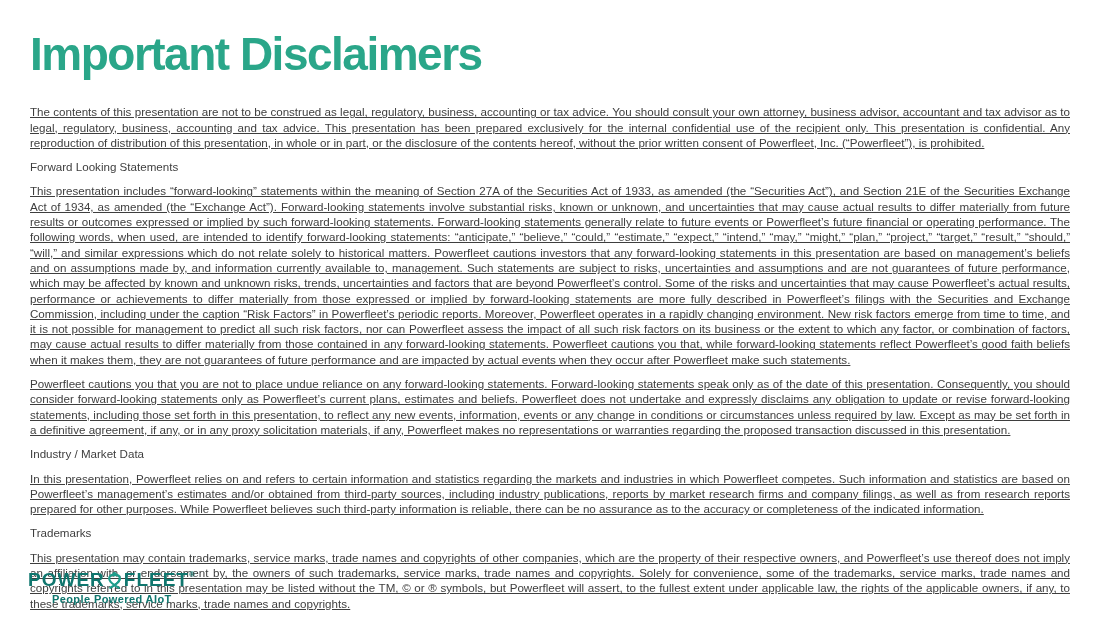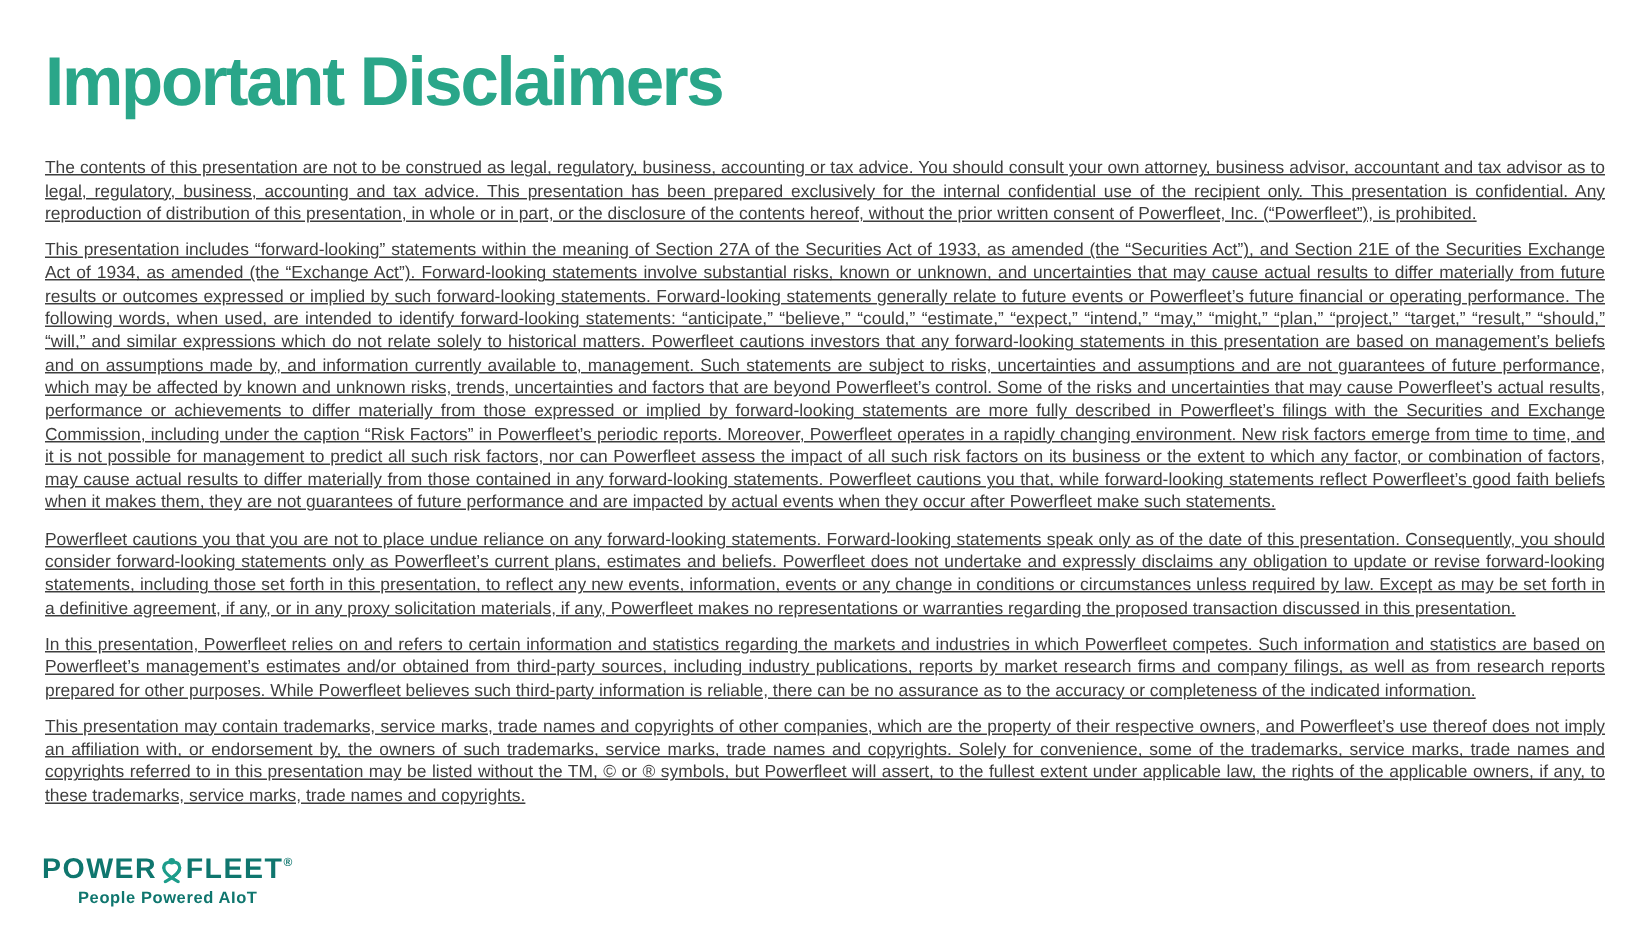--- a/index.html
+++ b/index.html
@@ -79,6 +79,7 @@
   <div class="body-text">
     <p>The contents of this presentation are not to be construed as legal, regulatory, business, accounting or tax advice. You should consult your own attorney, business advisor, accountant and tax advisor as to legal, regulatory, business, accounting and tax advice. This presentation has been prepared exclusively for the internal confidential use of the recipient only. This presentation is confidential. Any reproduction of distribution of this presentation, in whole or in part, or the disclosure of the contents hereof, without the prior written consent of Powerfleet, Inc. (“Powerfleet”), is prohibited.</p>
 
+    <h2>Forward Looking Statements</h2>
     <p>This presentation includes “forward-looking” statements within the meaning of Section 27A of the Securities Act of 1933, as amended (the “Securities Act”), and Section 21E of the Securities Exchange Act of 1934, as amended (the “Exchange Act”). Forward-looking statements involve substantial risks, known or unknown, and uncertainties that may cause actual results to differ materially from future results or outcomes expressed or implied by such forward-looking statements. Forward-looking statements generally relate to future events or Powerfleet’s future financial or operating performance. The following words, when used, are intended to identify forward-looking statements: “anticipate,” “believe,” “could,” “estimate,” “expect,” “intend,” “may,” “might,” “plan,” “project,” “target,” “result,” “should,” “will,” and similar expressions which do not relate solely to historical matters. Powerfleet cautions investors that any forward-looking statements in this presentation are based on management’s beliefs and on assumptions made by, and information currently available to, management. Such statements are subject to risks, uncertainties and assumptions and are not guarantees of future performance, which may be affected by known and unknown risks, trends, uncertainties and factors that are beyond Powerfleet’s control. Some of the risks and uncertainties that may cause Powerfleet’s actual results, performance or achievements to differ materially from those expressed or implied by forward-looking statements are more fully described in Powerfleet’s filings with the Securities and Exchange Commission, including under the caption “Risk Factors” in Powerfleet’s periodic reports. Moreover, Powerfleet operates in a rapidly changing environment. New risk factors emerge from time to time, and it is not possible for management to predict all such risk factors, nor can Powerfleet assess the impact of all such risk factors on its business or the extent to which any factor, or combination of factors, may cause actual results to differ materially from those contained in any forward-looking statements. Powerfleet cautions you that, while forward-looking statements reflect Powerfleet’s good faith beliefs when it makes them, they are not guarantees of future performance and are impacted by actual events when they occur after Powerfleet make such statements.</p>
     <p>Powerfleet cautions you that you are not to place undue reliance on any forward-looking statements. Forward-looking statements speak only as of the date of this presentation. Consequently, you should consider forward-looking statements only as Powerfleet’s current plans, estimates and beliefs. Powerfleet does not undertake and expressly disclaims any obligation to update or revise forward-looking statements, including those set forth in this presentation, to reflect any new events, information, events or any change in conditions or circumstances unless required by law. Except as may be set forth in a definitive agreement, if any, or in any proxy solicitation materials, if any, Powerfleet makes no representations or warranties regarding the proposed transaction discussed in this presentation.</p>
 

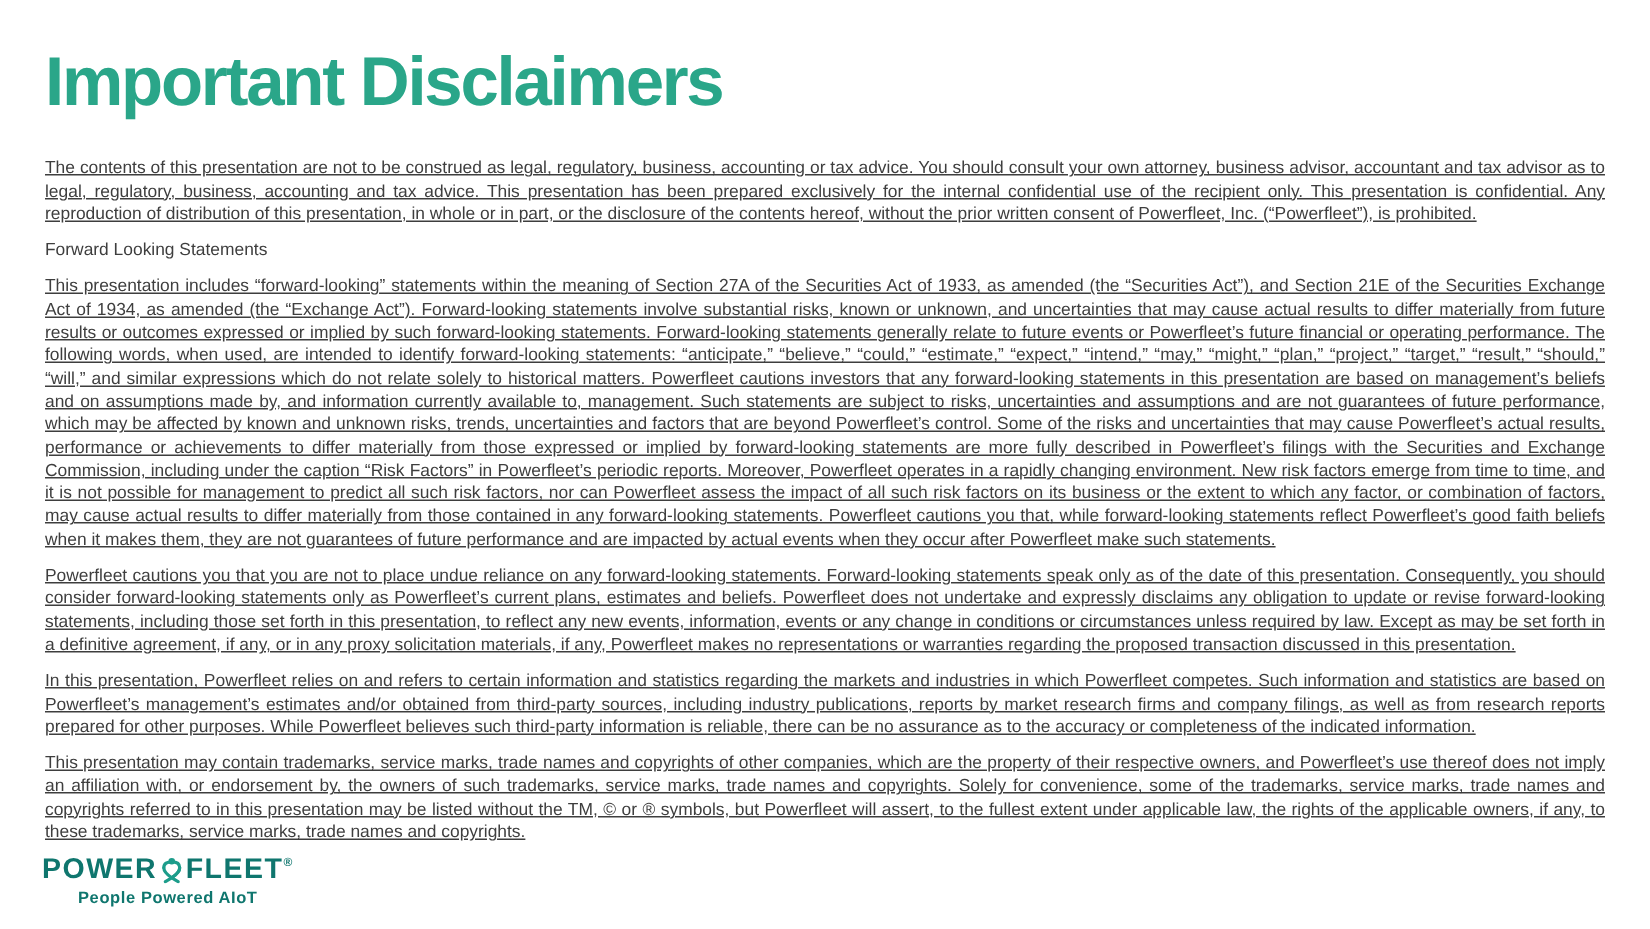--- a/index.html
+++ b/index.html
@@ -83,6 +83,7 @@
     <p>This presentation includes “forward-looking” statements within the meaning of Section 27A of the Securities Act of 1933, as amended (the “Securities Act”), and Section 21E of the Securities Exchange Act of 1934, as amended (the “Exchange Act”). Forward-looking statements involve substantial risks, known or unknown, and uncertainties that may cause actual results to differ materially from future results or outcomes expressed or implied by such forward-looking statements. Forward-looking statements generally relate to future events or Powerfleet’s future financial or operating performance. The following words, when used, are intended to identify forward-looking statements: “anticipate,” “believe,” “could,” “estimate,” “expect,” “intend,” “may,” “might,” “plan,” “project,” “target,” “result,” “should,” “will,” and similar expressions which do not relate solely to historical matters. Powerfleet cautions investors that any forward-looking statements in this presentation are based on management’s beliefs and on assumptions made by, and information currently available to, management. Such statements are subject to risks, uncertainties and assumptions and are not guarantees of future performance, which may be affected by known and unknown risks, trends, uncertainties and factors that are beyond Powerfleet’s control. Some of the risks and uncertainties that may cause Powerfleet’s actual results, performance or achievements to differ materially from those expressed or implied by forward-looking statements are more fully described in Powerfleet’s filings with the Securities and Exchange Commission, including under the caption “Risk Factors” in Powerfleet’s periodic reports. Moreover, Powerfleet operates in a rapidly changing environment. New risk factors emerge from time to time, and it is not possible for management to predict all such risk factors, nor can Powerfleet assess the impact of all such risk factors on its business or the extent to which any factor, or combination of factors, may cause actual results to differ materially from those contained in any forward-looking statements. Powerfleet cautions you that, while forward-looking statements reflect Powerfleet’s good faith beliefs when it makes them, they are not guarantees of future performance and are impacted by actual events when they occur after Powerfleet make such statements.</p>
     <p>Powerfleet cautions you that you are not to place undue reliance on any forward-looking statements. Forward-looking statements speak only as of the date of this presentation. Consequently, you should consider forward-looking statements only as Powerfleet’s current plans, estimates and beliefs. Powerfleet does not undertake and expressly disclaims any obligation to update or revise forward-looking statements, including those set forth in this presentation, to reflect any new events, information, events or any change in conditions or circumstances unless required by law. Except as may be set forth in a definitive agreement, if any, or in any proxy solicitation materials, if any, Powerfleet makes no representations or warranties regarding the proposed transaction discussed in this presentation.</p>
 
+    <h2>Industry / Market Data</h2>
     <p>In this presentation, Powerfleet relies on and refers to certain information and statistics regarding the markets and industries in which Powerfleet competes. Such information and statistics are based on Powerfleet’s management’s estimates and/or obtained from third-party sources, including industry publications, reports by market research firms and company filings, as well as from research reports prepared for other purposes. While Powerfleet believes such third-party information is reliable, there can be no assurance as to the accuracy or completeness of the indicated information.</p>
 
     <p>This presentation may contain trademarks, service marks, trade names and copyrights of other companies, which are the property of their respective owners, and Powerfleet’s use thereof does not imply an affiliation with, or endorsement by, the owners of such trademarks, service marks, trade names and copyrights. Solely for convenience, some of the trademarks, service marks, trade names and copyrights referred to in this presentation may be listed without the TM, © or ® symbols, but Powerfleet will assert, to the fullest extent under applicable law, the rights of the applicable owners, if any, to these trademarks, service marks, trade names and copyrights.</p>

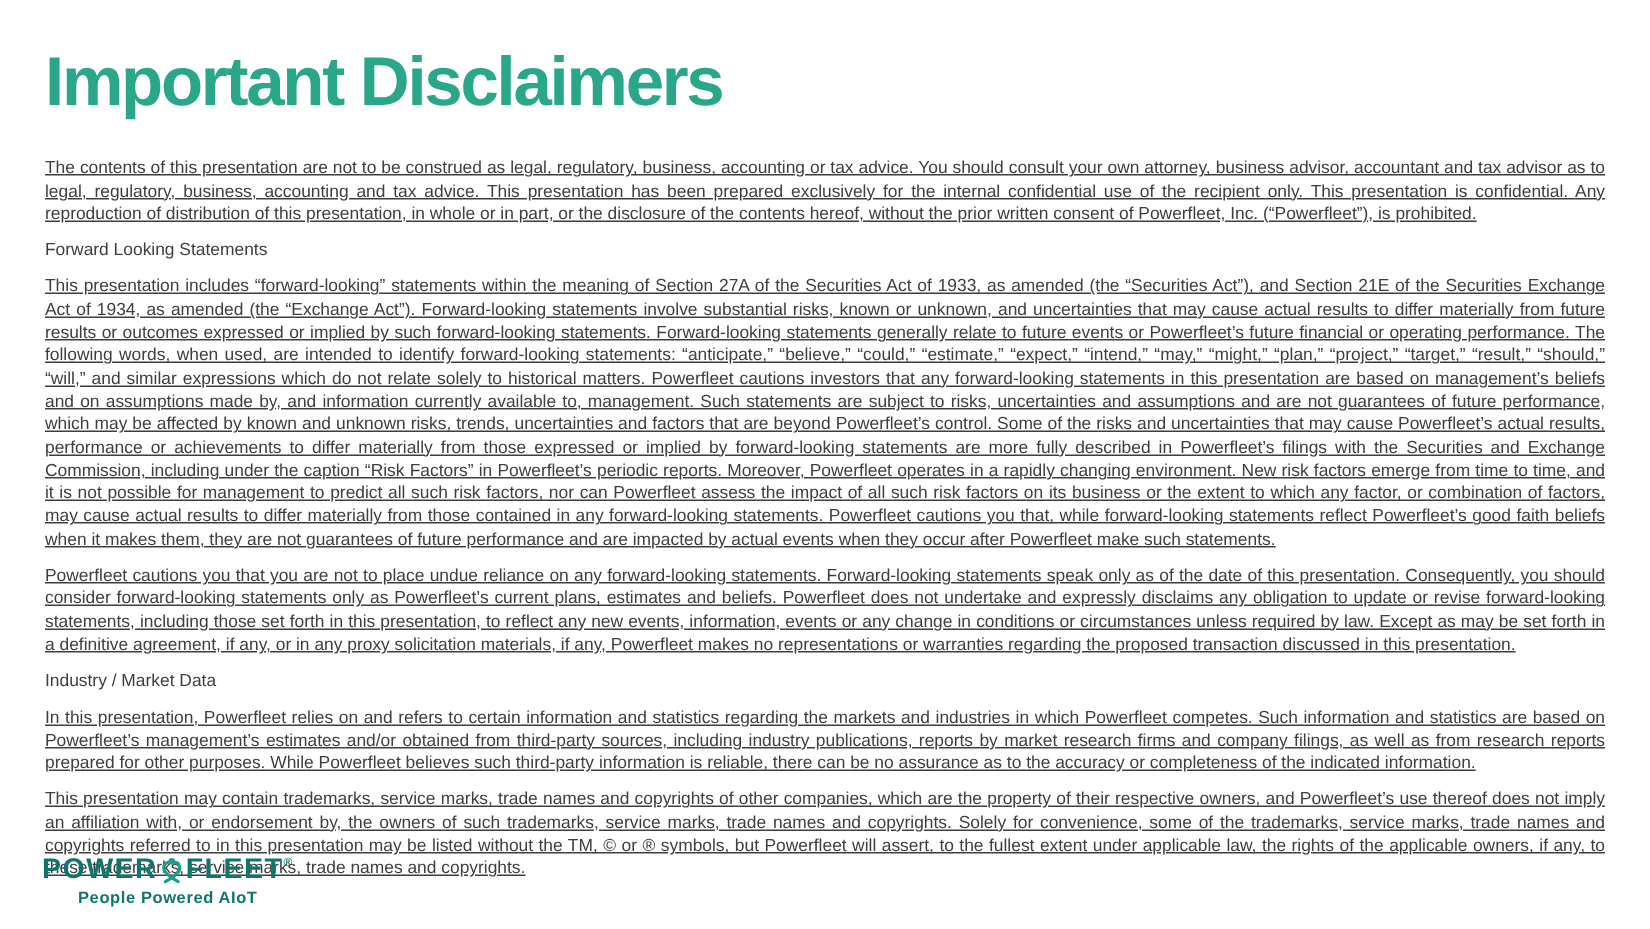--- a/index.html
+++ b/index.html
@@ -86,6 +86,7 @@
     <h2>Industry / Market Data</h2>
     <p>In this presentation, Powerfleet relies on and refers to certain information and statistics regarding the markets and industries in which Powerfleet competes. Such information and statistics are based on Powerfleet’s management’s estimates and/or obtained from third-party sources, including industry publications, reports by market research firms and company filings, as well as from research reports prepared for other purposes. While Powerfleet believes such third-party information is reliable, there can be no assurance as to the accuracy or completeness of the indicated information.</p>
 
+    <h2>Trademarks</h2>
     <p>This presentation may contain trademarks, service marks, trade names and copyrights of other companies, which are the property of their respective owners, and Powerfleet’s use thereof does not imply an affiliation with, or endorsement by, the owners of such trademarks, service marks, trade names and copyrights. Solely for convenience, some of the trademarks, service marks, trade names and copyrights referred to in this presentation may be listed without the TM, © or ® symbols, but Powerfleet will assert, to the fullest extent under applicable law, the rights of the applicable owners, if any, to these trademarks, service marks, trade names and copyrights.</p>
   </div>
 

